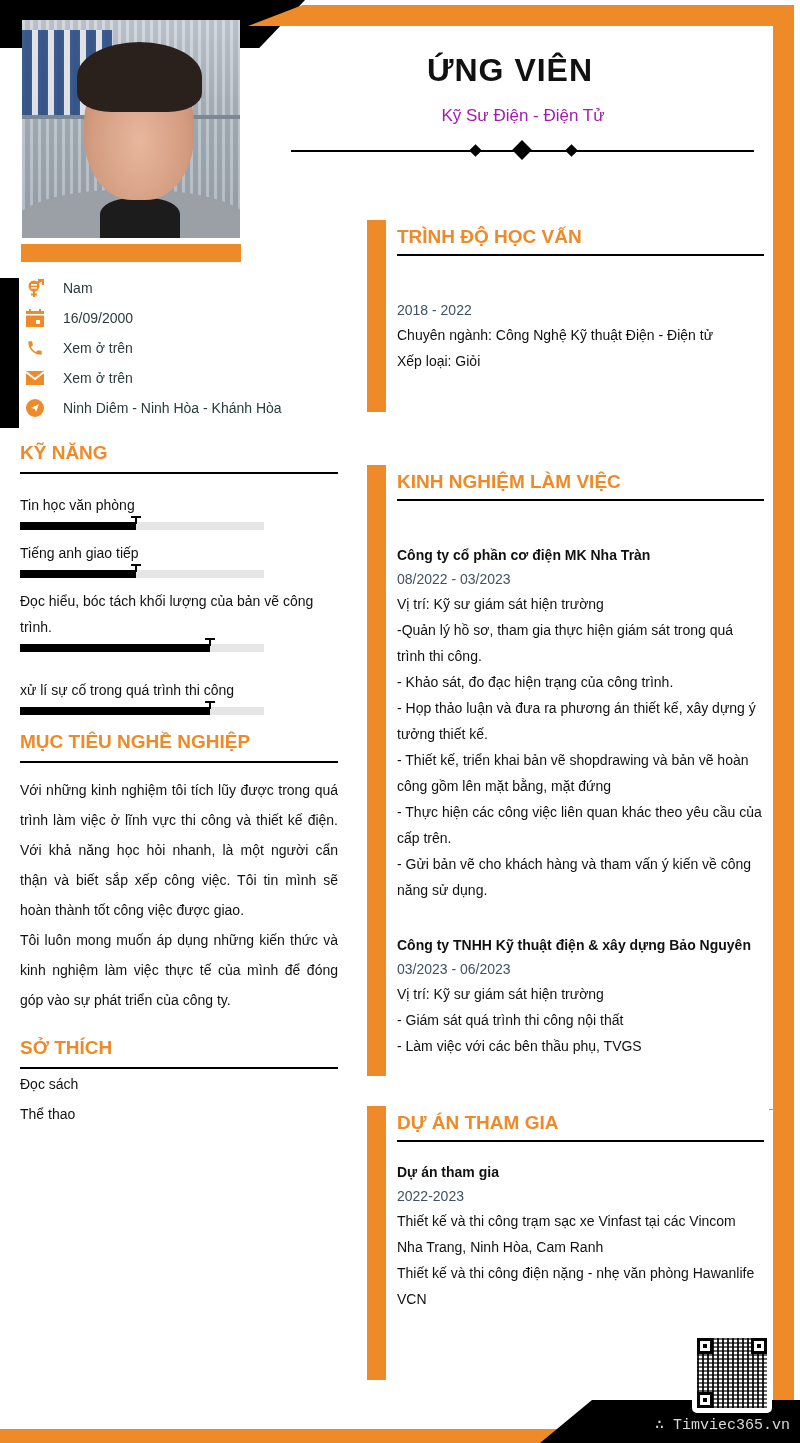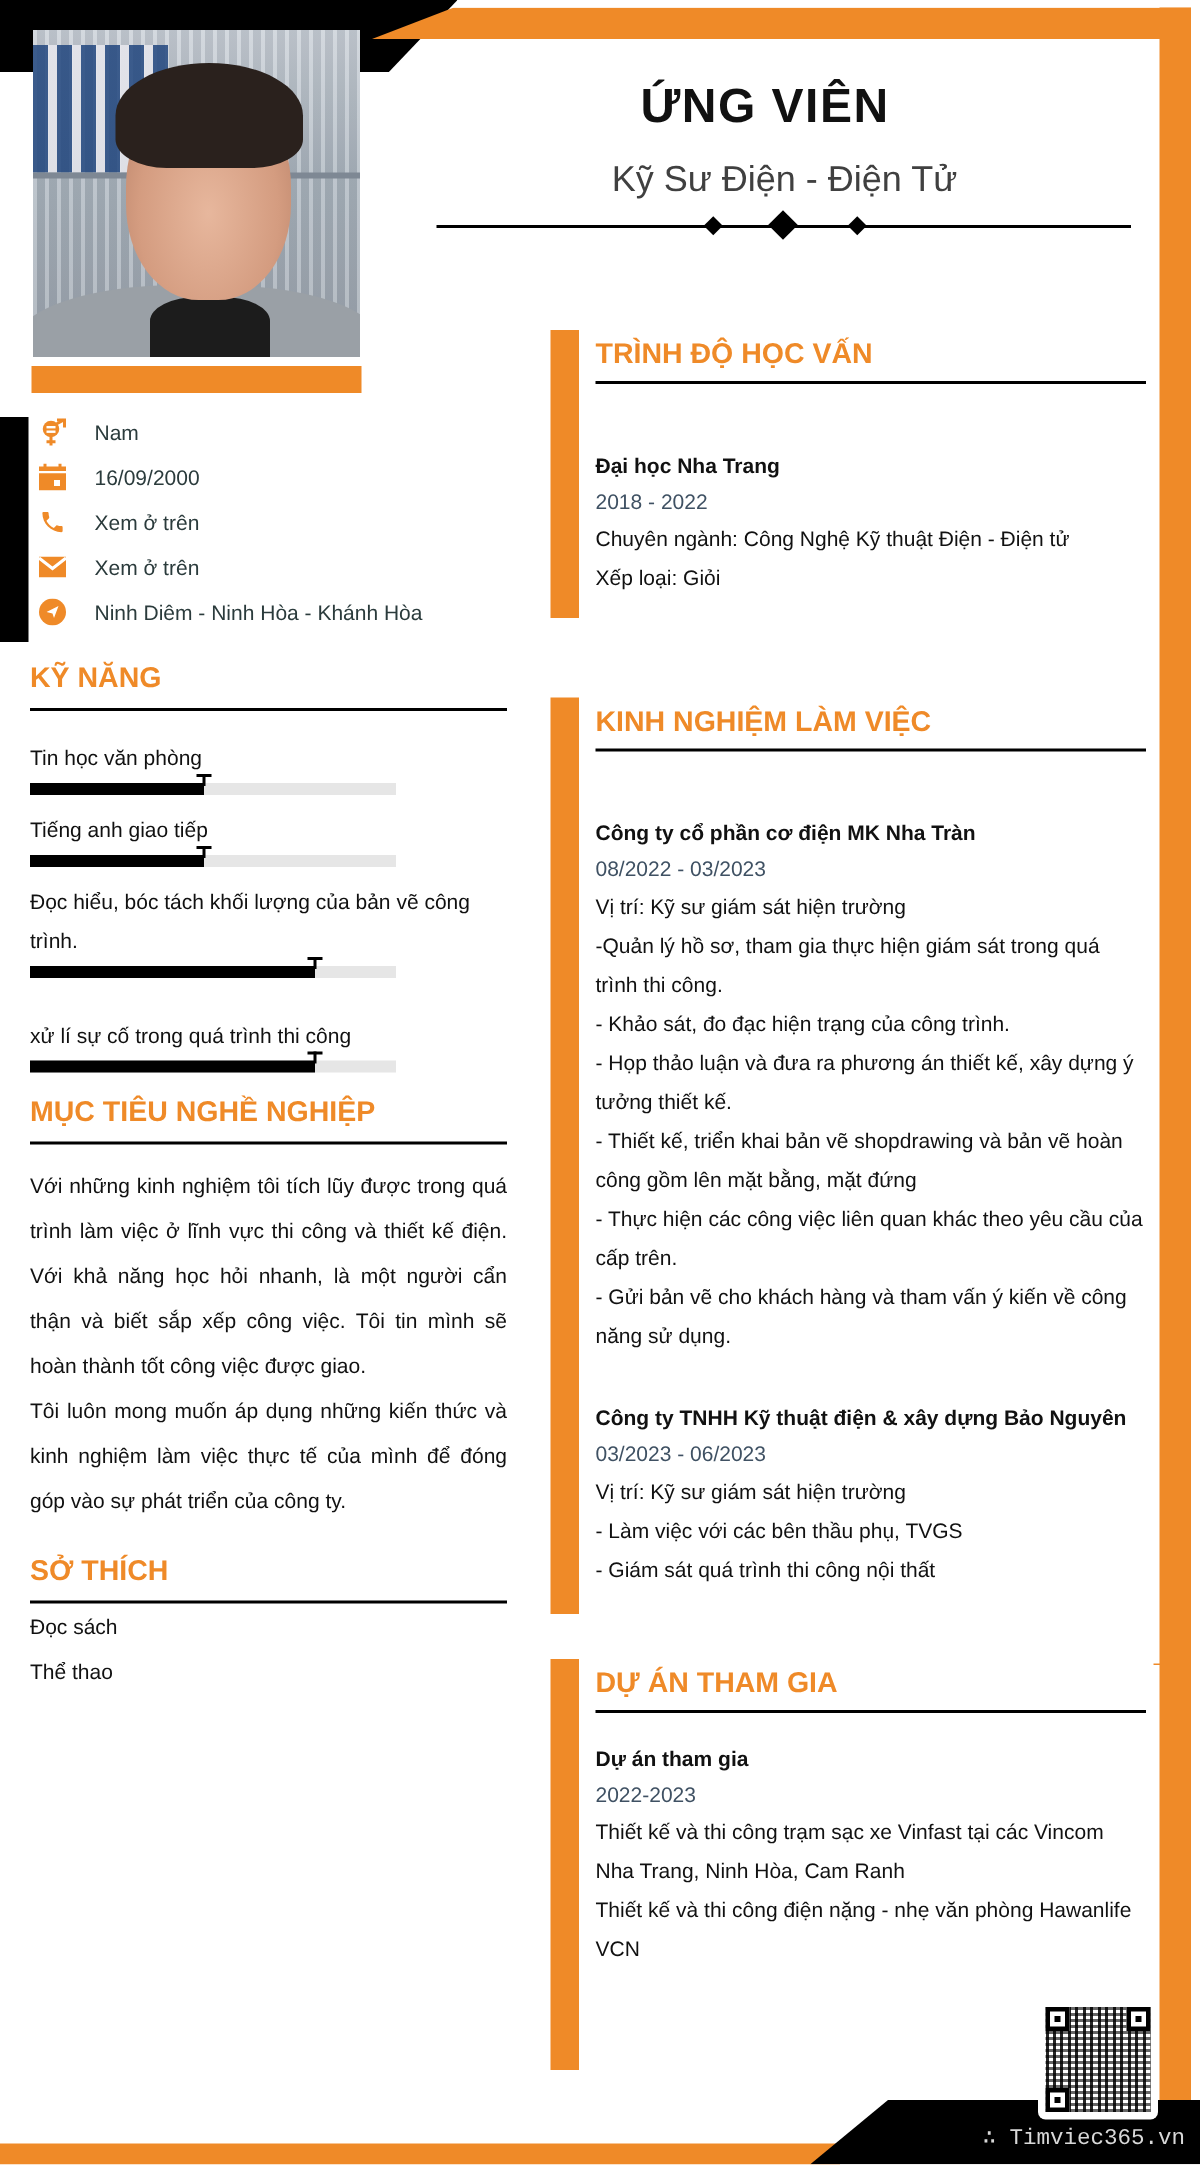--- a/index.html
+++ b/index.html
@@ -56,7 +56,7 @@
 
   
   .name { left:290px; top:52px; width:440px; text-align:center; font-size:32px; font-weight:bold; letter-spacing:1px; color:#111; }
-  .role { left:290px; top:106px; width:466px; text-align:center; font-size:24px; color:#404040; }
+  .role { left:290px; top:106px; width:466px; text-align:center; font-size:17px; color:#a21caf; }
   .divider { left:291px; top:150px; width:463px; height:2px; background:#000; }
   .diamond { position:absolute; background:#000; transform:rotate(45deg); }
 

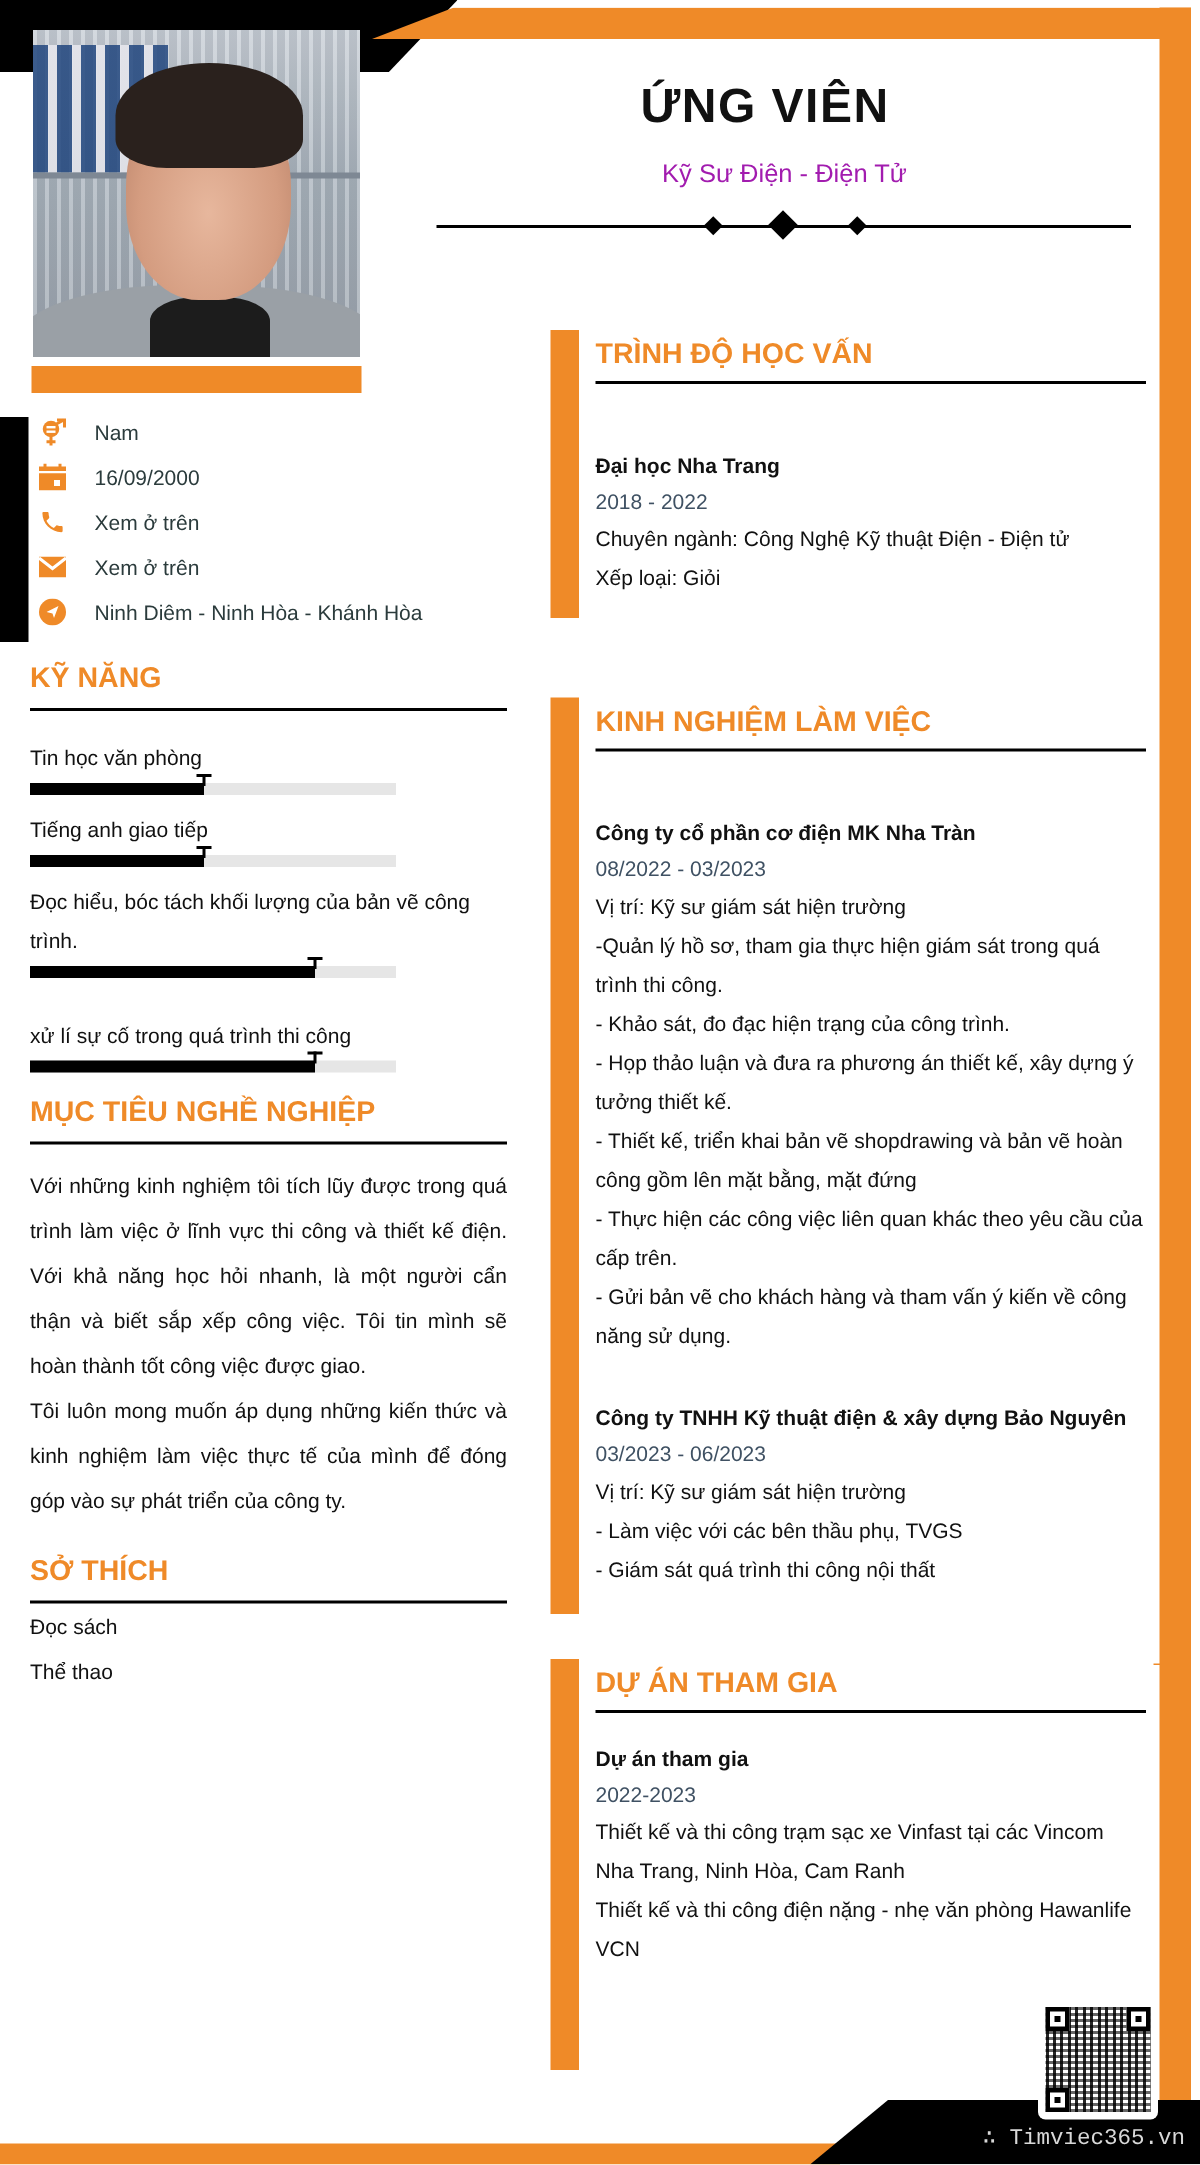--- a/index.html
+++ b/index.html
@@ -220,7 +220,6 @@
   <div class="rhead">TRÌNH ĐỘ HỌC VẤN</div>
   <div class="rrule" style="margin-top:6px;"></div>
   <div style="margin-top:42px;">
-    <div class="rtitle">Đại học Nha Trang</div>
     <div class="rdate">2018 - 2022</div>
     <div class="rline">Chuyên ngành: Công Nghệ Kỹ thuật Điện - Điện tử</div>
     <div class="rline">Xếp loại: Giỏi</div>

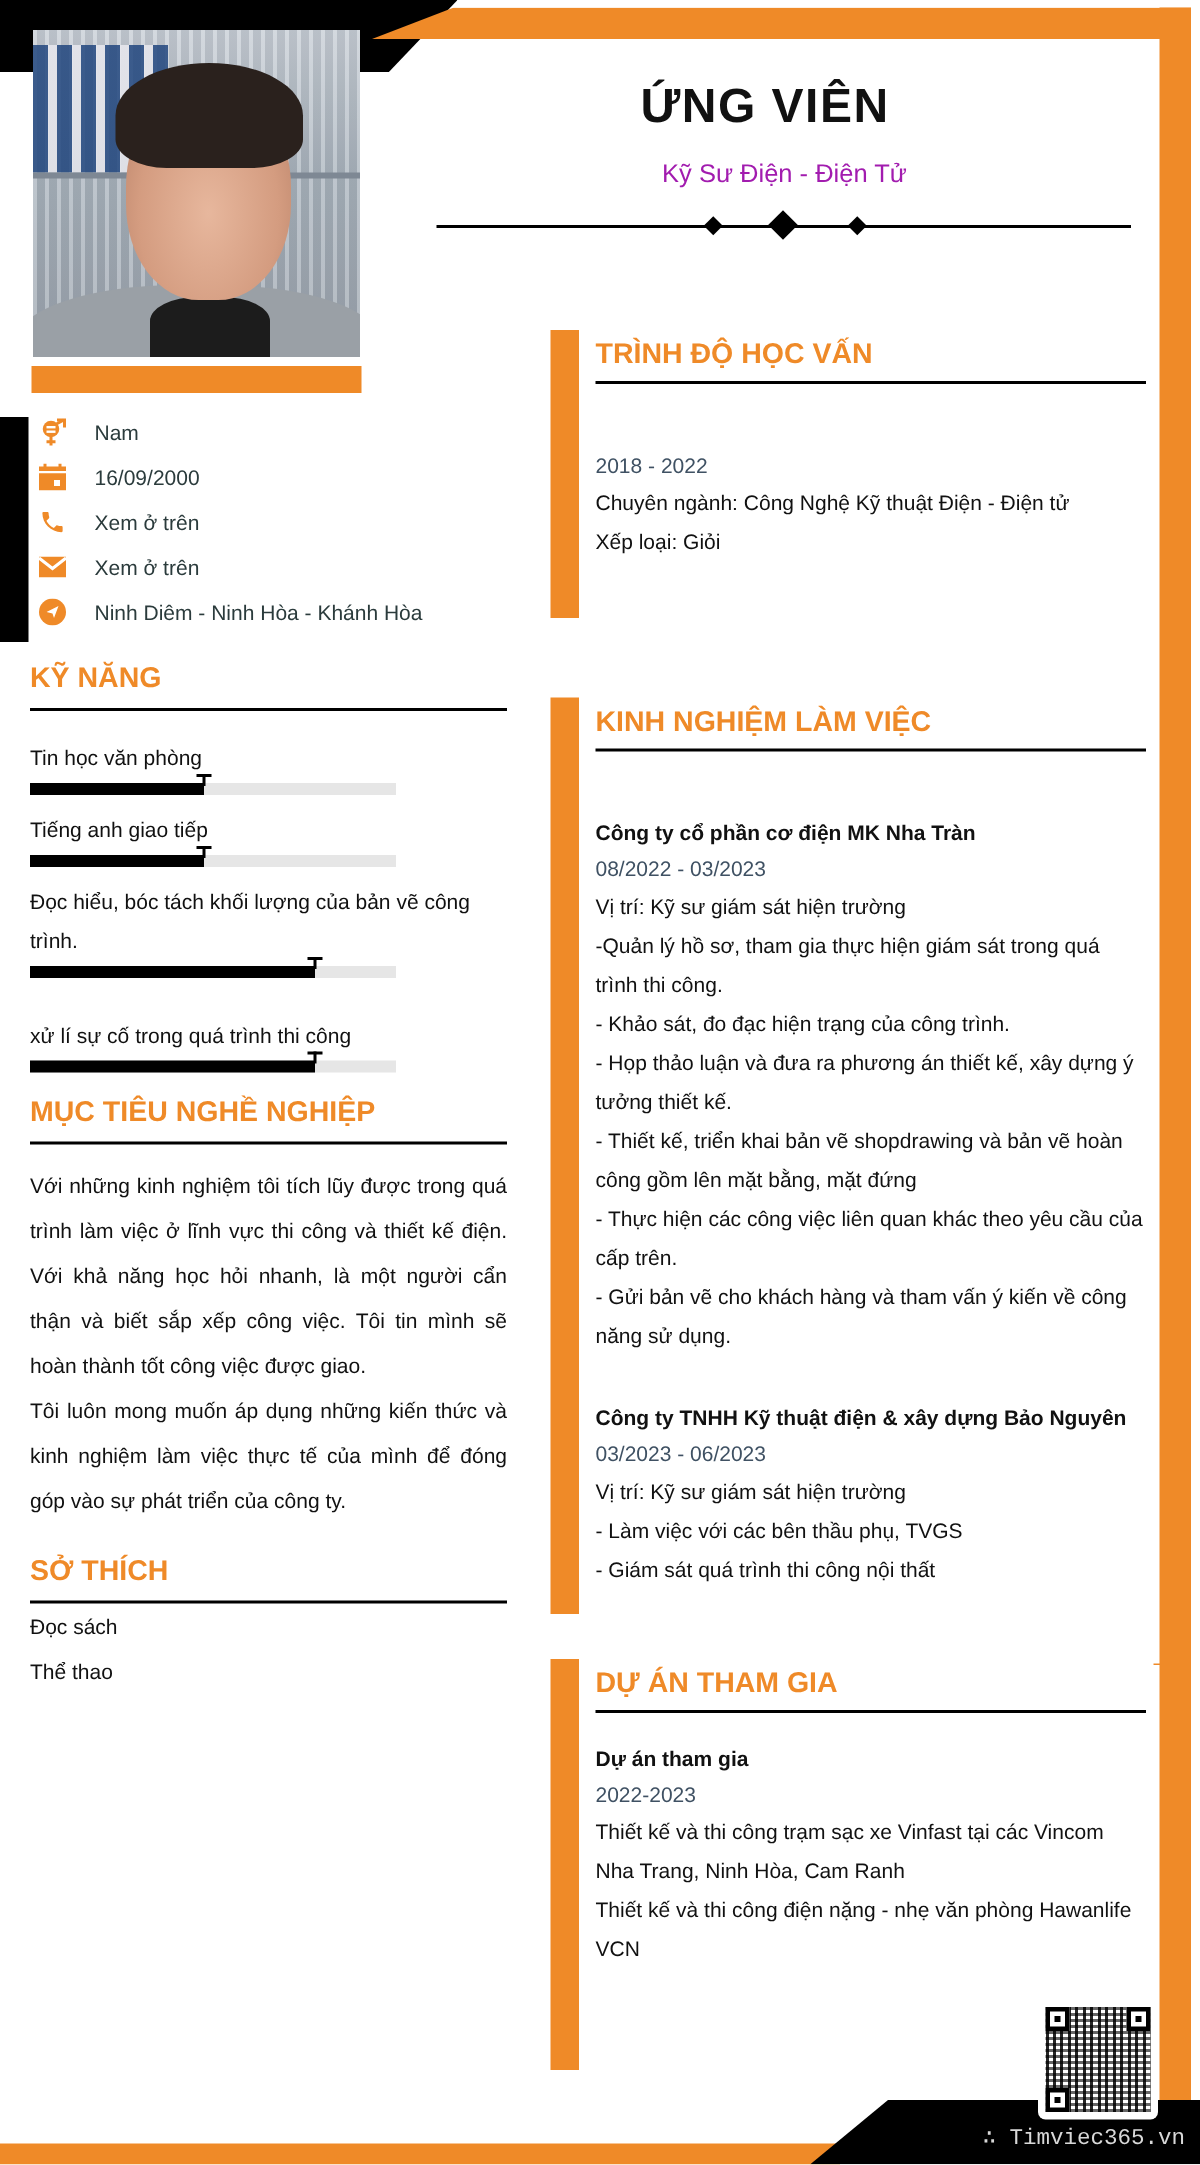--- a/index.html
+++ b/index.html
@@ -247,8 +247,8 @@
     <div class="rtitle">Công ty  TNHH Kỹ thuật điện &amp; xây dựng Bảo Nguyên</div>
     <div class="rdate">03/2023 - 06/2023</div>
     <div class="rline">Vị trí: Kỹ sư giám sát hiện trường</div>
+    <div class="rline">- Giám sát quá trình thi công nội thất</div>
     <div class="rline">- Làm việc với các bên thầu phụ, TVGS</div>
-    <div class="rline">- Giám sát quá trình thi công nội thất</div>
   </div>
 </div>
 

